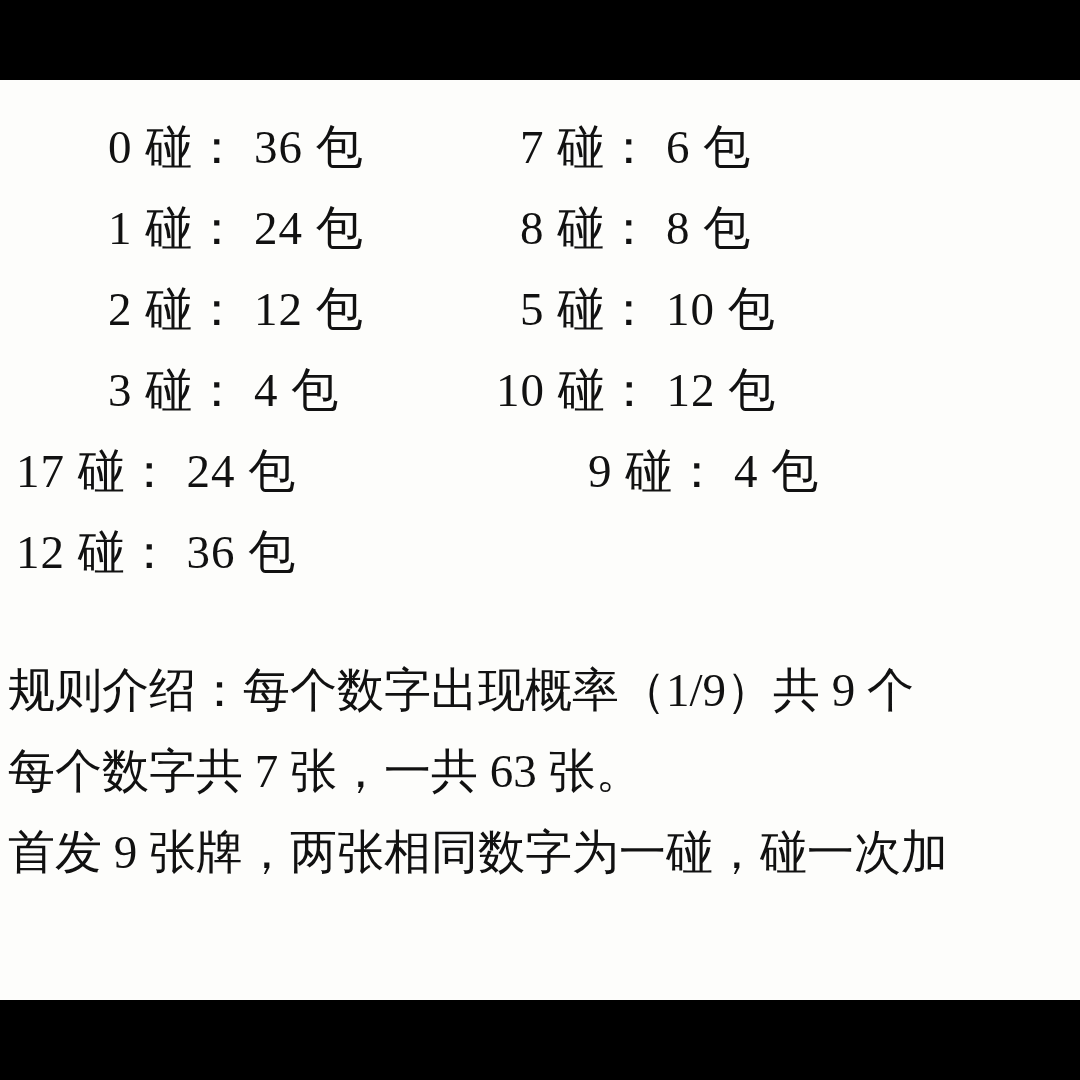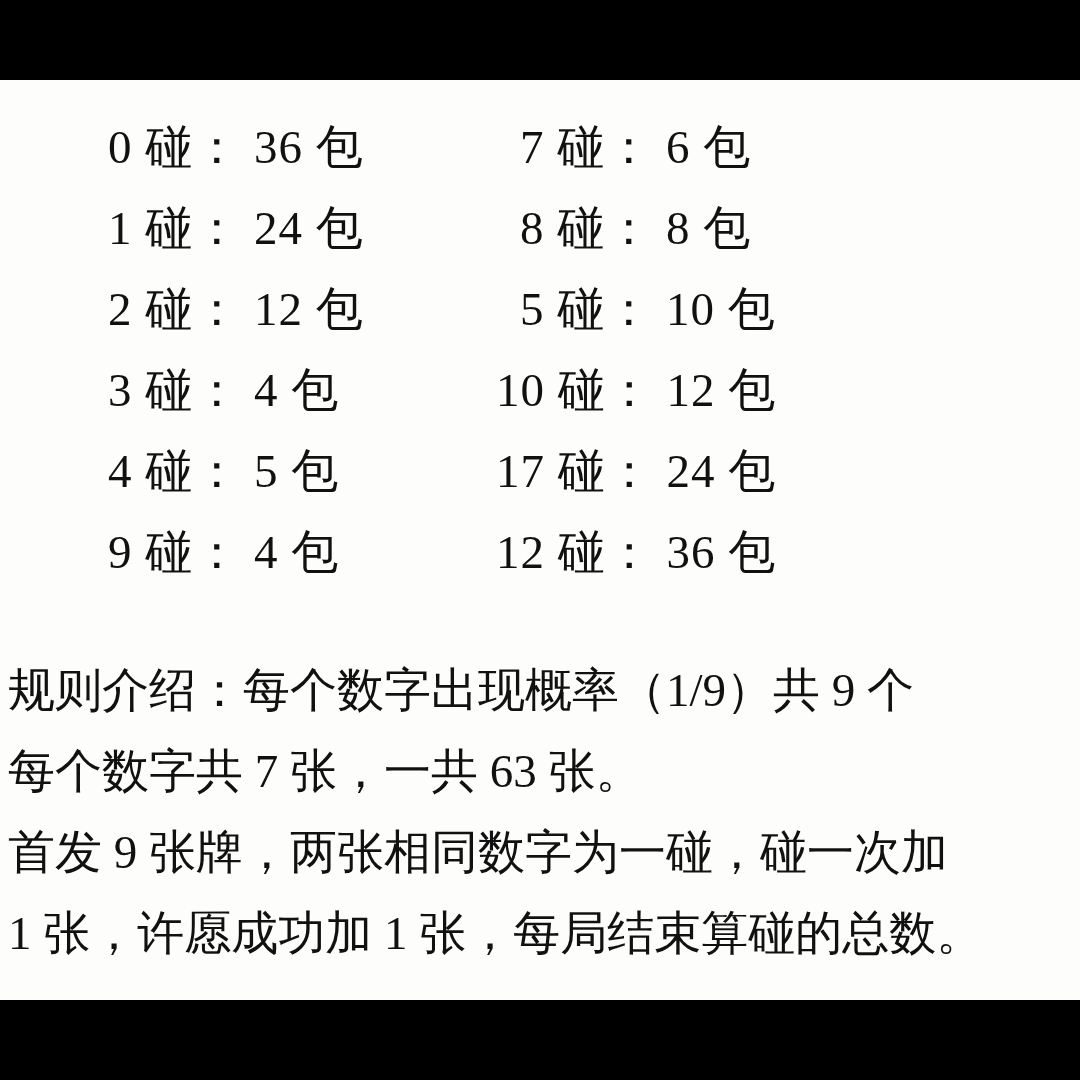--- a/index.html
+++ b/index.html
@@ -115,10 +115,6 @@
         <span class="num">12 包</span>
       </div>
 
-      <div class="payout-cell left">
-        <span>4 碰：</span>
-        <span class="num">5 包</span>
-      </div>
       <div class="payout-cell right wide">
         <span>17 碰：</span>
         <span class="num">24 包</span>

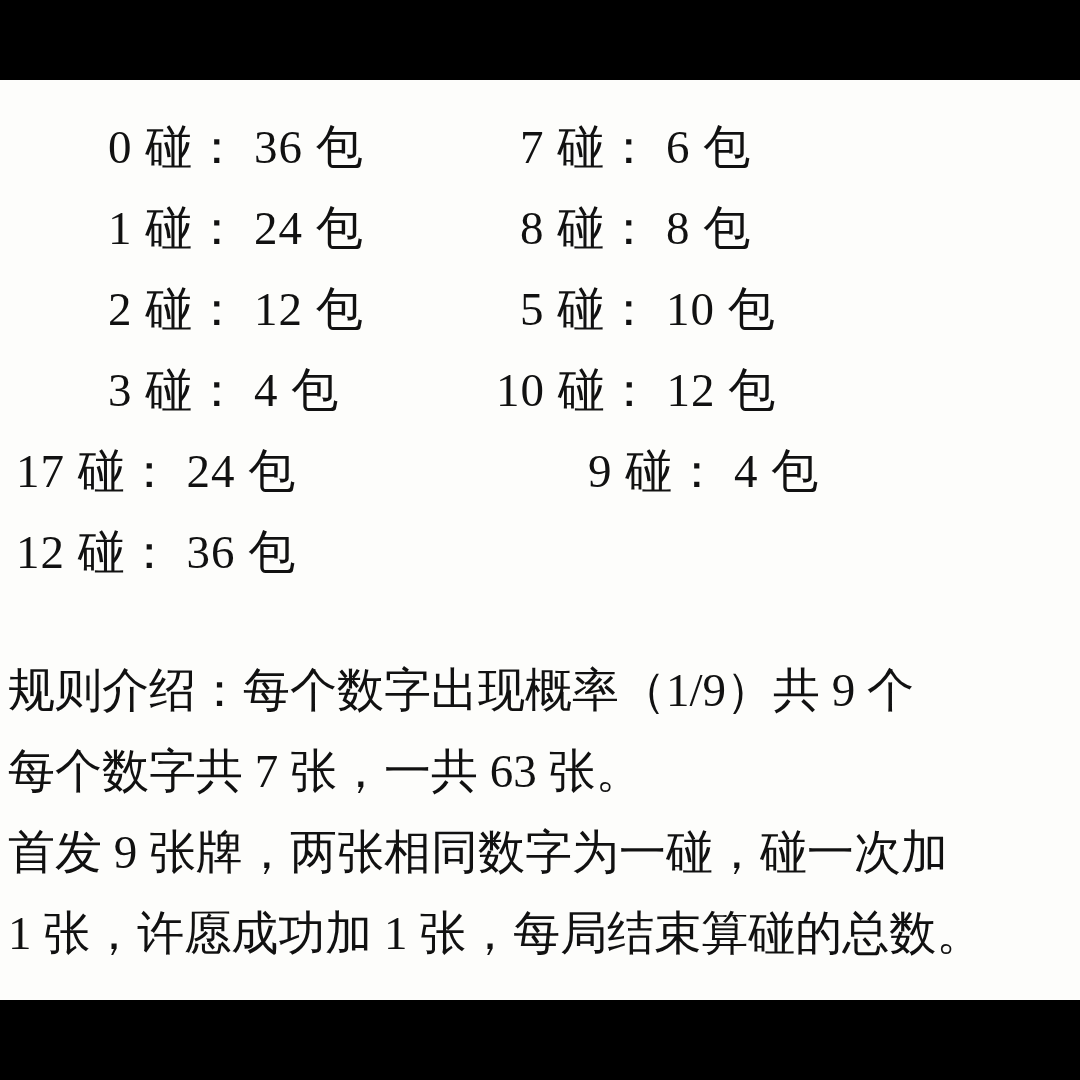--- a/index.html
+++ b/index.html
@@ -136,7 +136,6 @@
       <div class="rule-line">规则介绍：每个数字出现概率（1/9）共 9 个</div>
       <div class="rule-line">每个数字共 7 张，一共 63 张。</div>
       <div class="rule-line">首发 9 张牌，两张相同数字为一碰，碰一次加</div>
-      <div class="rule-line">1 张，许愿成功加 1 张，每局结束算碰的总数。</div>
     </div>
 
   </div>

